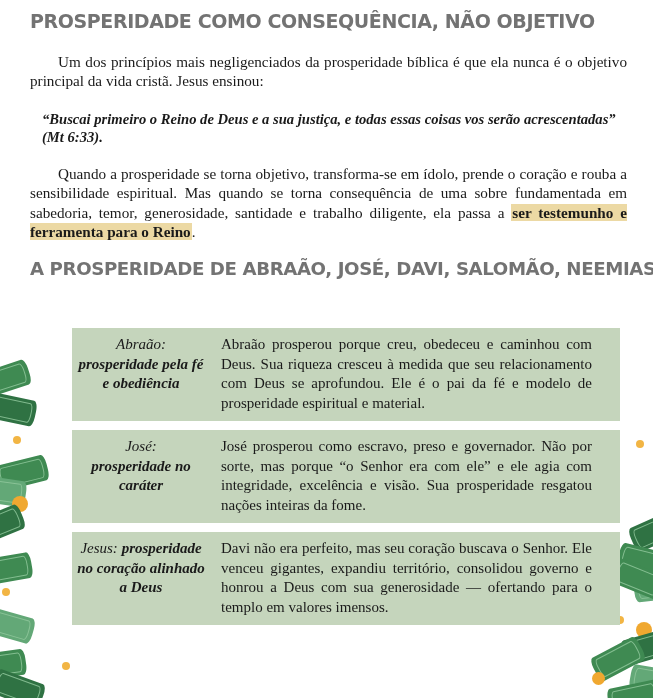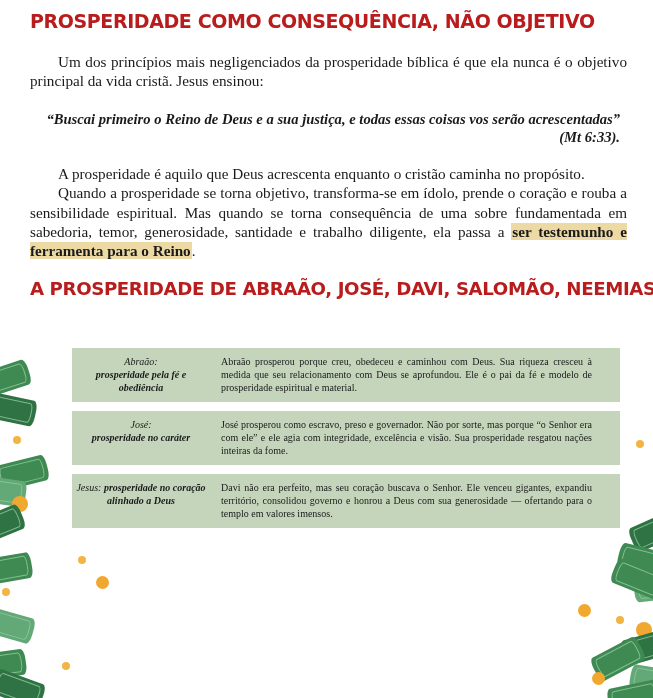--- a/index.html
+++ b/index.html
@@ -61,7 +61,7 @@
     font-weight: bold;
     font-size: 19px;
     letter-spacing: -0.4px;
-    color: #b91c1c;
+    color: #737373;
     margin: 0;
     padding: 10px 0 0 30px;
     white-space: nowrap;

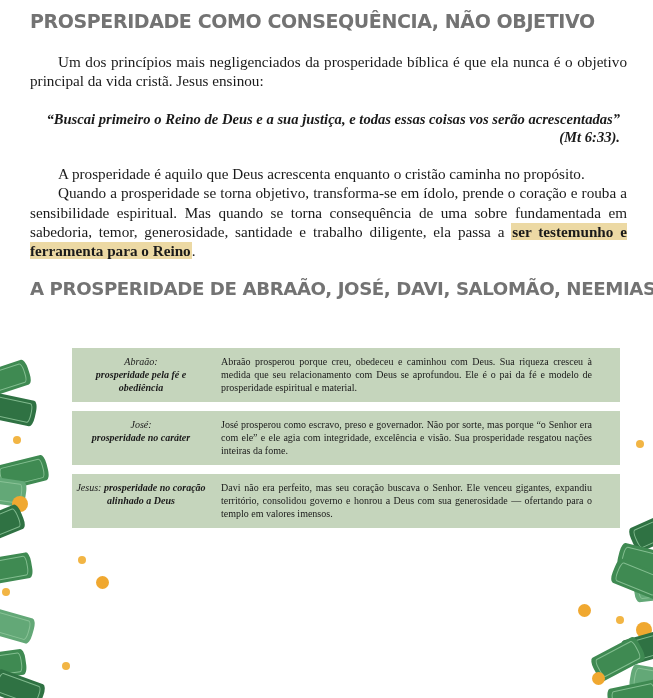--- a/index.html
+++ b/index.html
@@ -86,7 +86,6 @@
     margin: 0;
     padding: 0 33px 0 42px;
     text-indent: 0;
-    text-align: right;
   }
   .hl {
     background: #ecd9a4;

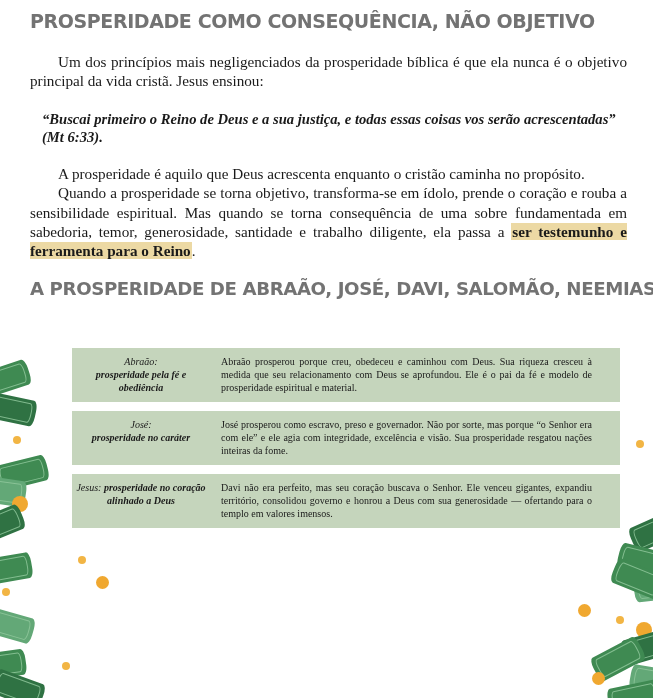--- a/index.html
+++ b/index.html
@@ -177,7 +177,6 @@
 
   <div style="height:18px"></div>
 
-  <p class="body">A prosperidade é aquilo que Deus acrescenta enquanto o cristão caminha no propósito.</p>
 
   <p class="body"><span>Quando a prosperidade se torna objetivo, transforma-se em ídolo, prende o coração e rouba a sensibilidade espiritual. Mas quando se torna consequência de uma sobre fundamentada em sabedoria, temor, generosidade, santidade e trabalho diligente, ela passa a </span><span class="hl">ser testemunho e ferramenta para o Reino</span><span>.</span></p>
 

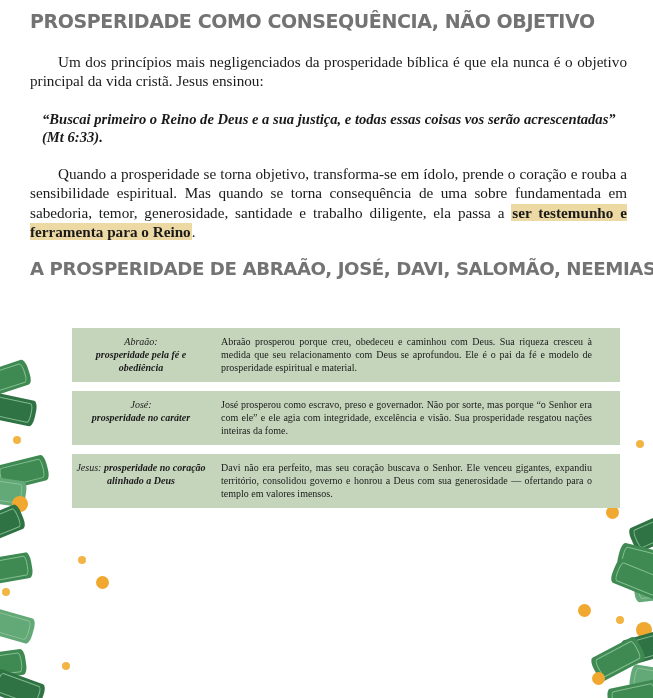--- a/index.html
+++ b/index.html
@@ -107,7 +107,7 @@
   .prosperity-table td {
     background: #c5d5bc;
     vertical-align: top;
-    font-size: 10px;
+    font-size: 15px;
     line-height: 1.3;
     padding: 7px 8px 8px 8px;
   }

